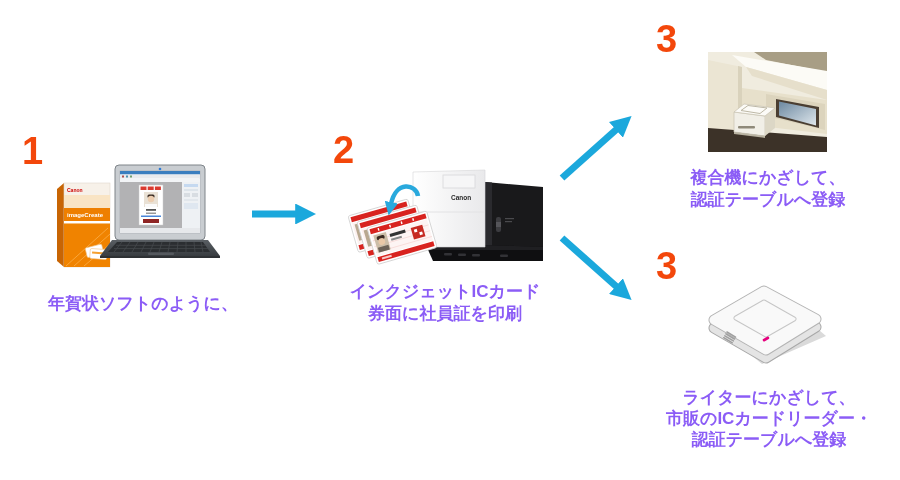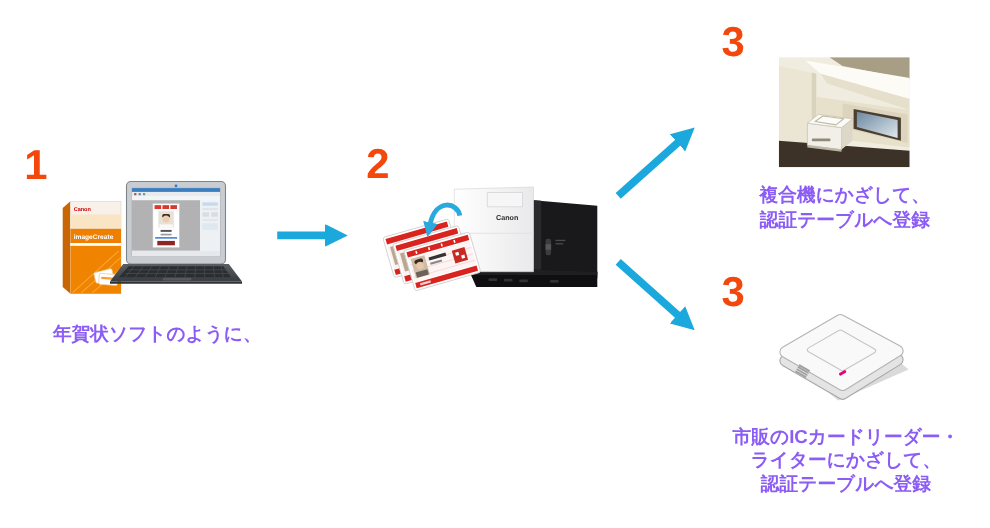--- a/index.html
+++ b/index.html
@@ -201,6 +201,7 @@
   </svg>
 
   <div class="abs caption" style="left:335px;top:281px;width:220px;">
+    <div>インクジェットICカード</div>
   </div>
 
   <svg class="abs" style="left:554px;top:102px;" width="92" height="84" viewBox="0 0 92 84">

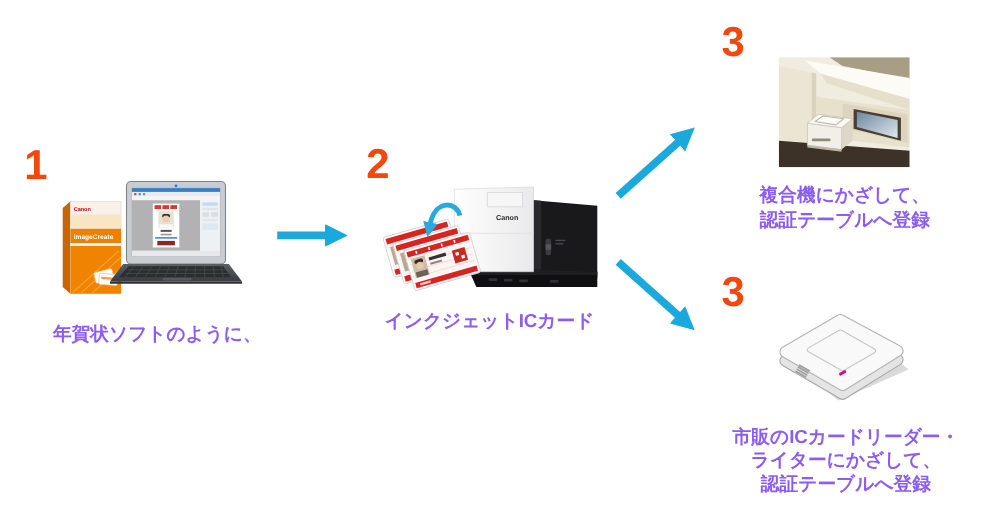--- a/index.html
+++ b/index.html
@@ -202,6 +202,7 @@
 
   <div class="abs caption" style="left:335px;top:281px;width:220px;">
     <div>インクジェットICカード</div>
+    <div>券面に社員証を印刷</div>
   </div>
 
   <svg class="abs" style="left:554px;top:102px;" width="92" height="84" viewBox="0 0 92 84">

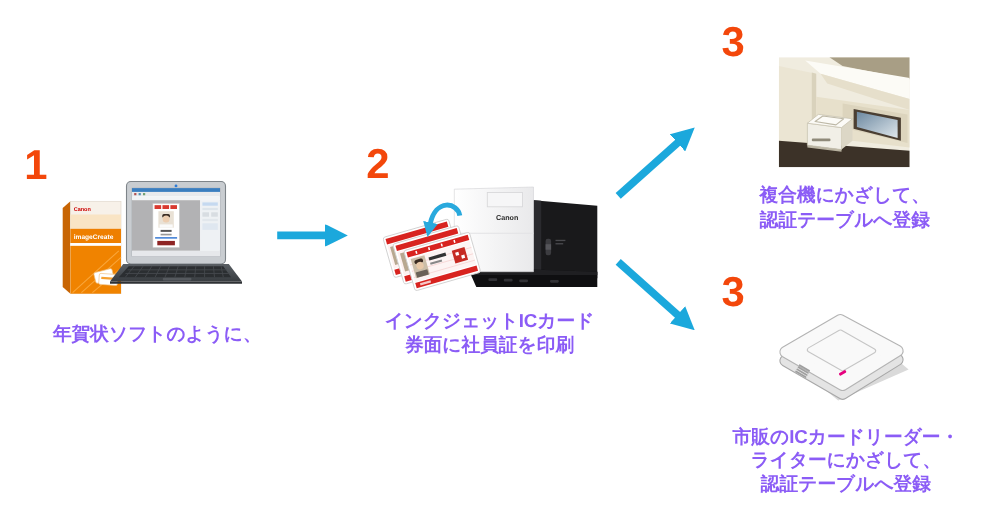--- a/index.html
+++ b/index.html
@@ -285,8 +285,8 @@
   </svg>
 
   <div class="abs caption" style="left:654px;top:387px;width:230px;line-height:21px;">
+    <div>ライターにかざして、</div>
     <div>市販のICカードリーダー・</div>
-    <div>ライターにかざして、</div>
     <div>認証テーブルへ登録</div>
   </div>
 

